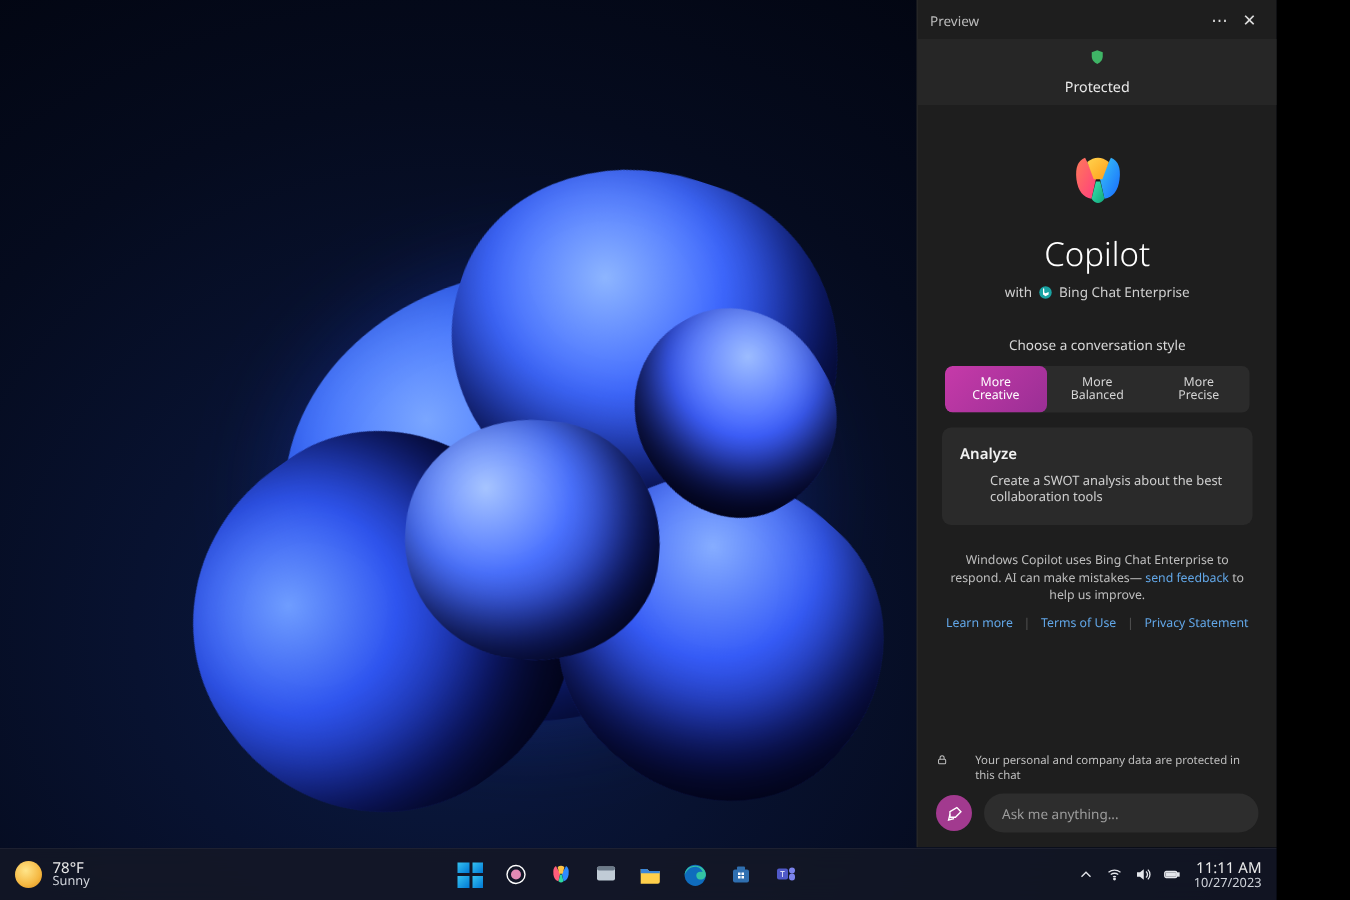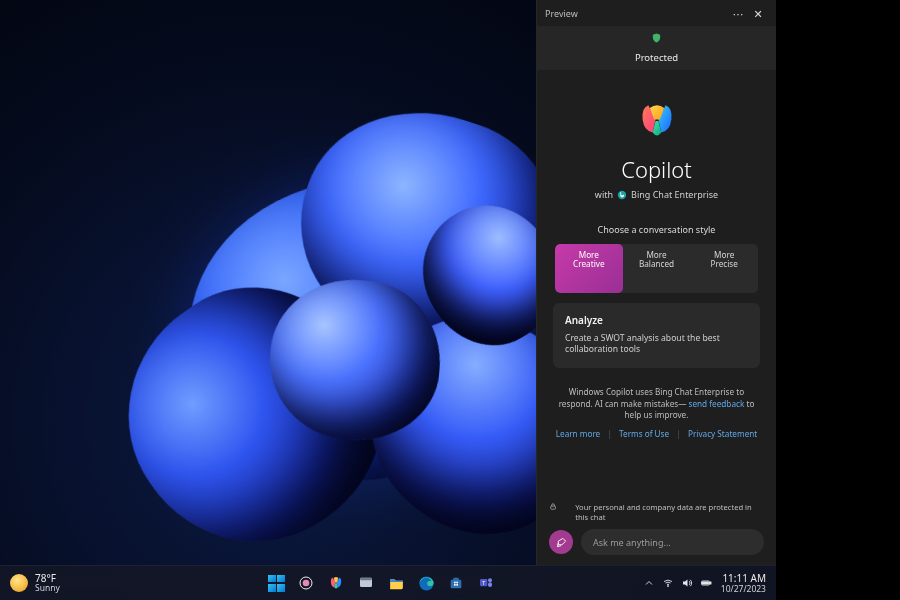--- a/index.html
+++ b/index.html
@@ -4,7 +4,7 @@
 <style>
   * { margin: 0; padding: 0; box-sizing: border-box; font-family: "Segoe UI", system-ui, -apple-system, sans-serif; }
   html, body { width: 900px; height: 600px; overflow: hidden; background: #000; }
-  #root { position: relative; width: 776px; height: 600px; }
+  #root { position: relative; width: 851px; height: 600px; }
 
   
   .desktop {

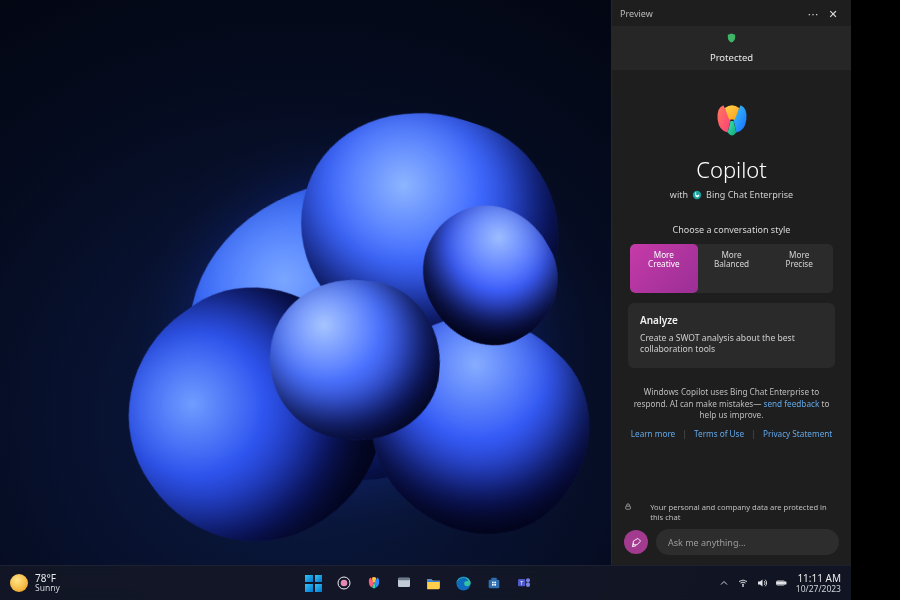--- a/index.html
+++ b/index.html
@@ -44,7 +44,7 @@
 
   .cp-choose { text-align: center; font-size: 9px; color: #d8d8d8; margin-top: 22px; }
   .cp-styles { display:flex; margin: 8px 6px 0; border-radius: 5px; overflow: hidden; background: #2b2b2b; }
-  .cp-style { flex:1; padding: 6px 2px 24px; text-align:center; font-size: 8.2px; line-height: 1.15; color:#d5d5d5; cursor:pointer; }
+  .cp-style { flex:1; padding: 6px 2px 6px; text-align:center; font-size: 8.2px; line-height: 1.15; color:#d5d5d5; cursor:pointer; }
   .cp-style.active { background: linear-gradient(135deg, #c63aa9, #9a2f95); color:#fff; border-radius:5px; }
   .cp-style span { display:block; }
 

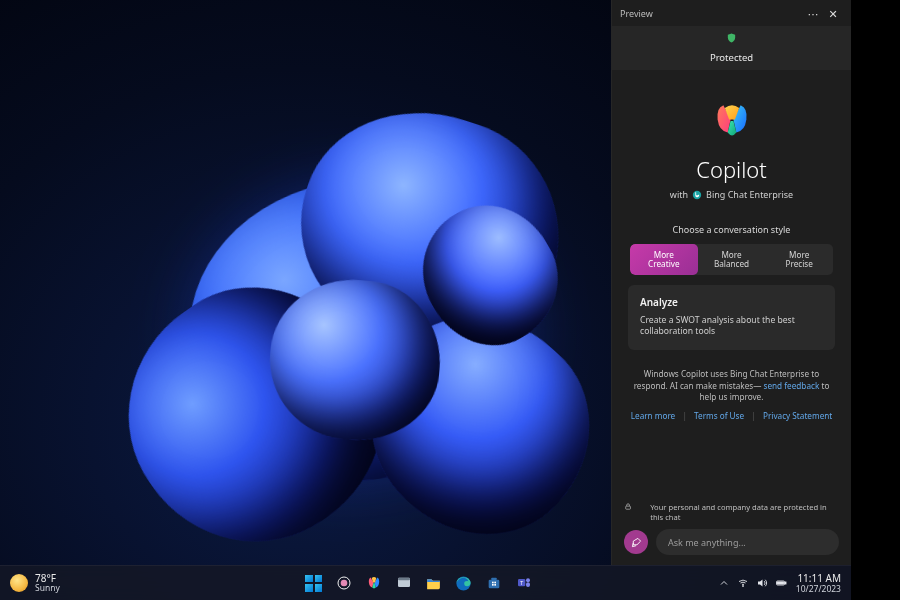--- a/index.html
+++ b/index.html
@@ -51,7 +51,7 @@
   .cp-helps { text-align:center; font-size: 8.6px; color:#d0d0d0; margin-top: 22px; }
   .cp-card { margin: 10px 4px 0; background:#2a2a2a; border-radius:6px; padding: 10px 12px 12px; cursor:pointer; }
   .cp-card-title { font-size: 10px; font-weight:600; color:#f1f1f1; }
-  .cp-card-body { font-size: 8.6px; color:#cfcfcf; margin-top:6px; line-height:1.35; }
+  .cp-card-body { font-size: 8.6px; color:#cfcfcf; margin-top:6px; line-height:1.35;margin-left:20px; }
 
   .cp-disc { text-align:center; font-size: 8.2px; color:#bdbdbd; margin: 18px 6px 0; line-height:1.4; }
   .cp-disc .lnk { color:#62a7e8; cursor:pointer; }

